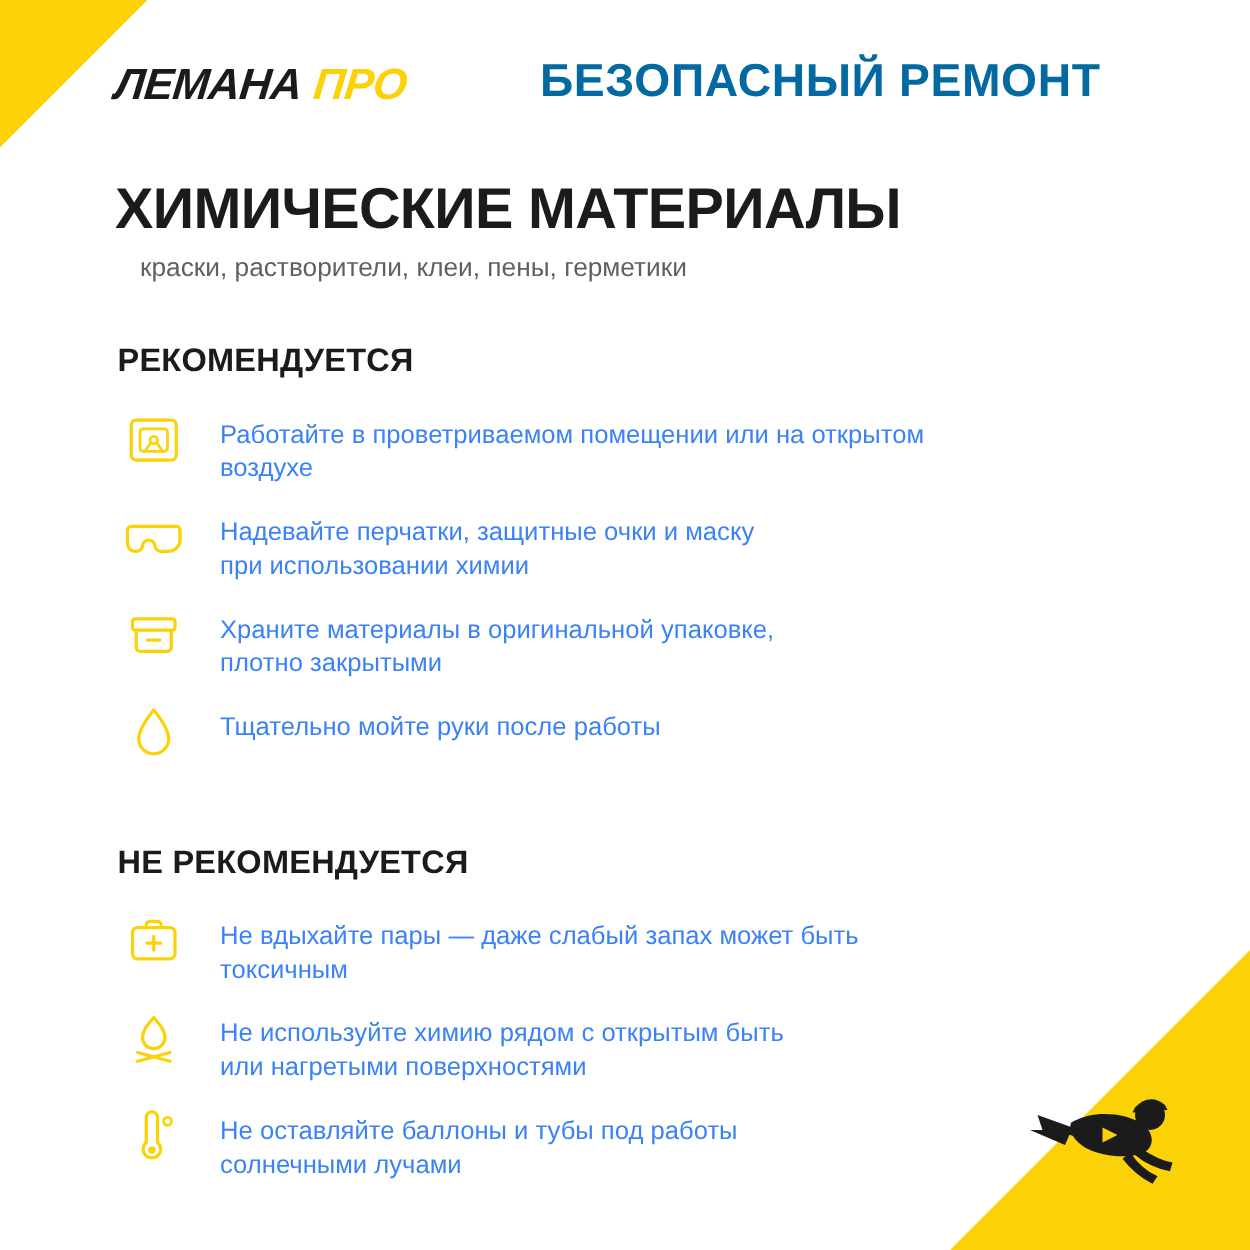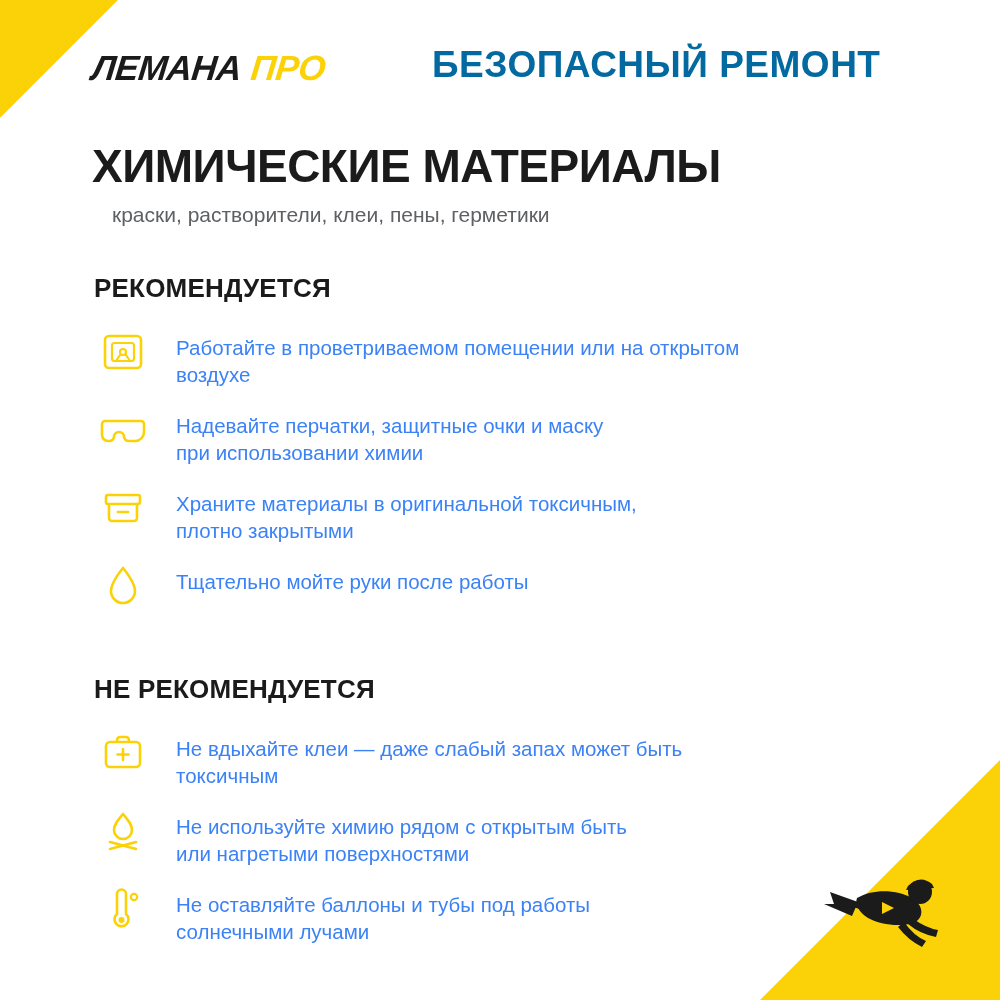--- a/index.html
+++ b/index.html
@@ -196,7 +196,7 @@
           <path d="M17 23 h10" stroke="#fbd207" stroke-width="2.6" stroke-linecap="round"></path>
         </svg>
       </span>
-      <span class="item-text">Храните материалы в оригинальной токсичным,
+      <span class="item-text">Храните материалы в оригинальной упаковке,
 плотно закрытыми</span>
     </div>
 

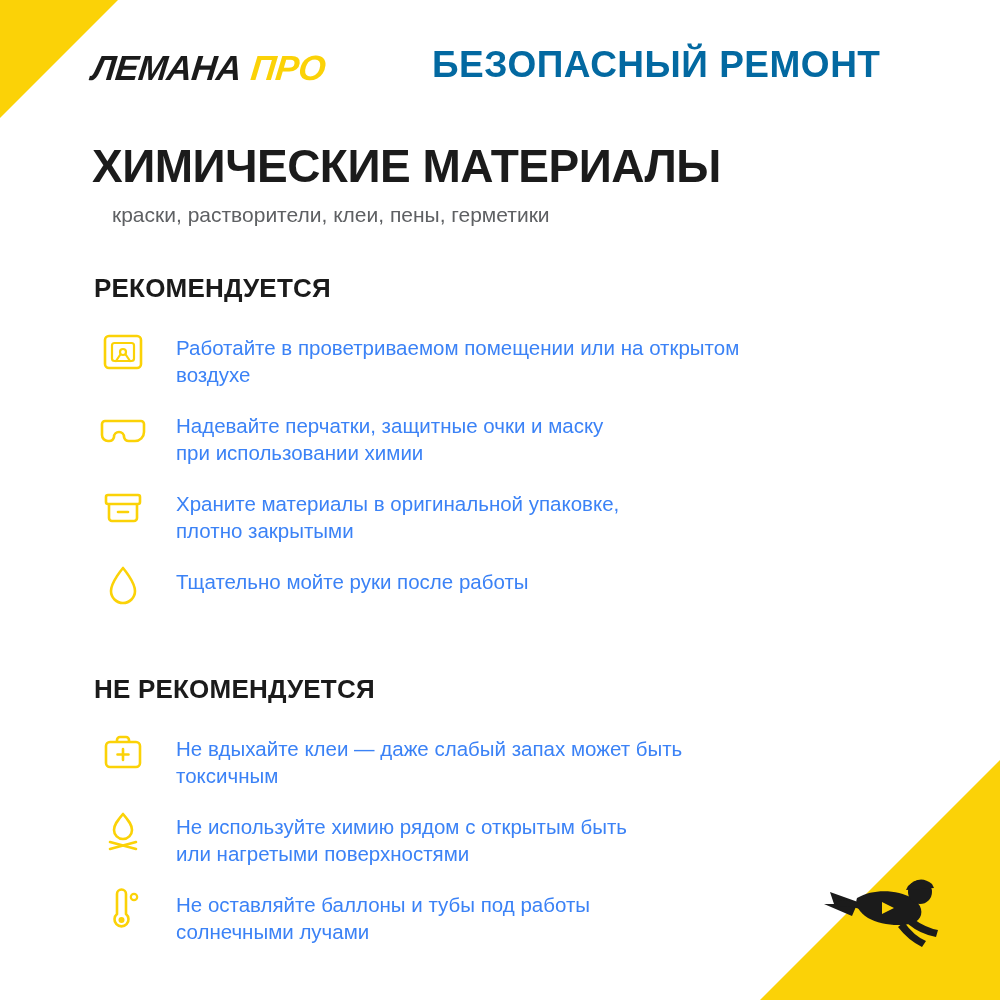--- a/index.html
+++ b/index.html
@@ -221,7 +221,7 @@
           <path d="M22 16 v11 M16.5 21.5 h11" stroke="#fbd207" stroke-width="2.6" stroke-linecap="round"></path>
         </svg>
       </span>
-      <span class="item-text">Не вдыхайте клеи — даже слабый запах может быть
+      <span class="item-text">Не вдыхайте пары — даже слабый запах может быть
 токсичным</span>
     </div>
 

